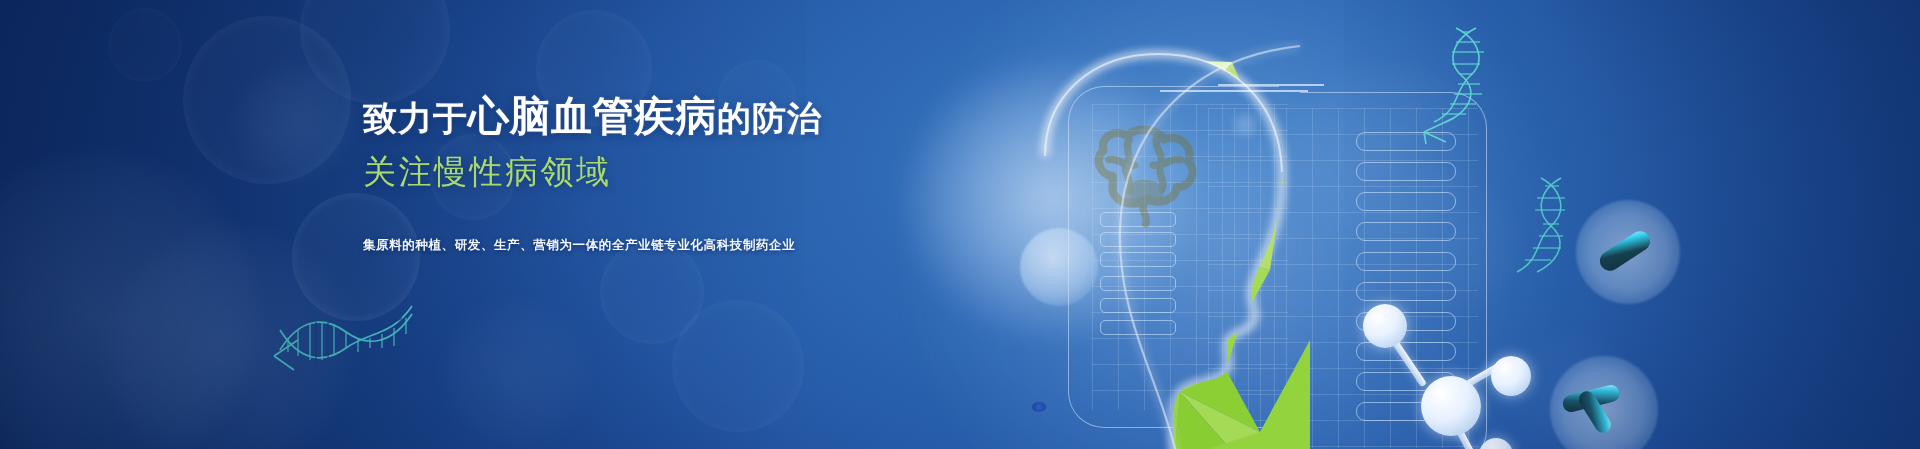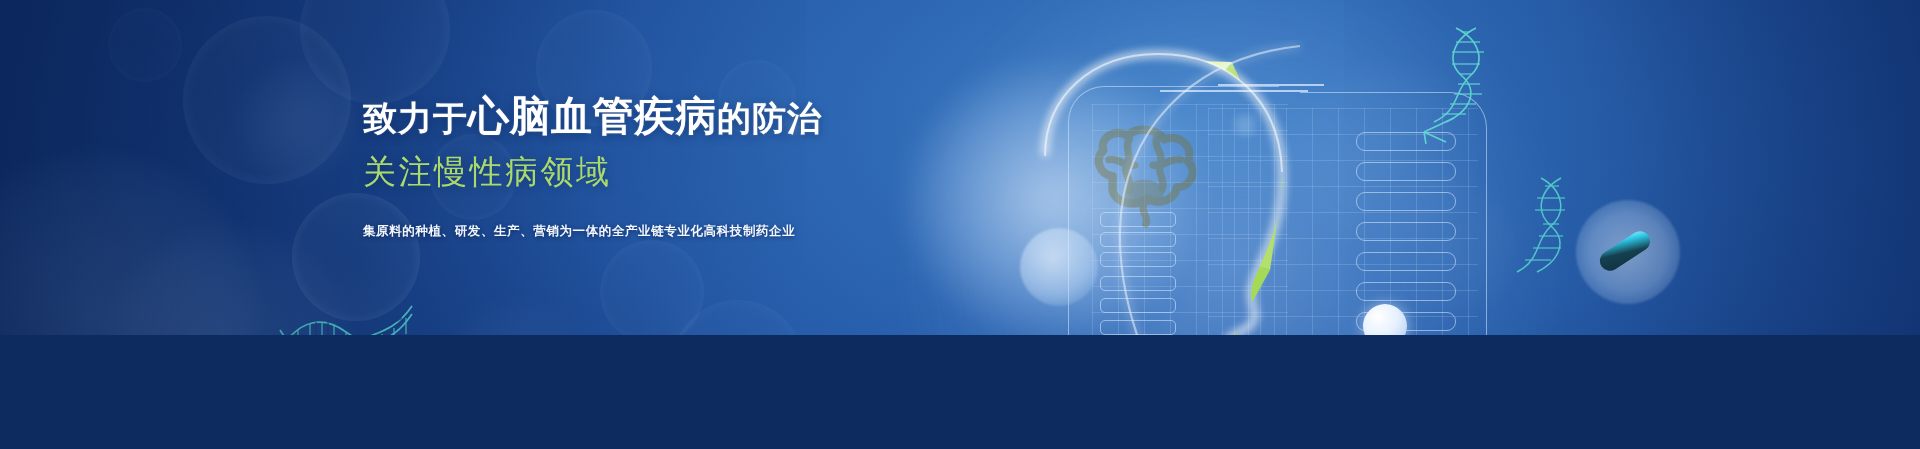--- a/index.html
+++ b/index.html
@@ -5,7 +5,7 @@
   html,body{margin:0;padding:0;background:#0d2b5e;}
   #banner{
     position:relative;
-    width:1920px;height:335px;
+    width:1920px;height:449px;
     overflow:hidden;
     font-family:"Liberation Sans","DejaVu Sans",sans-serif;
     background:#1c4f9c;

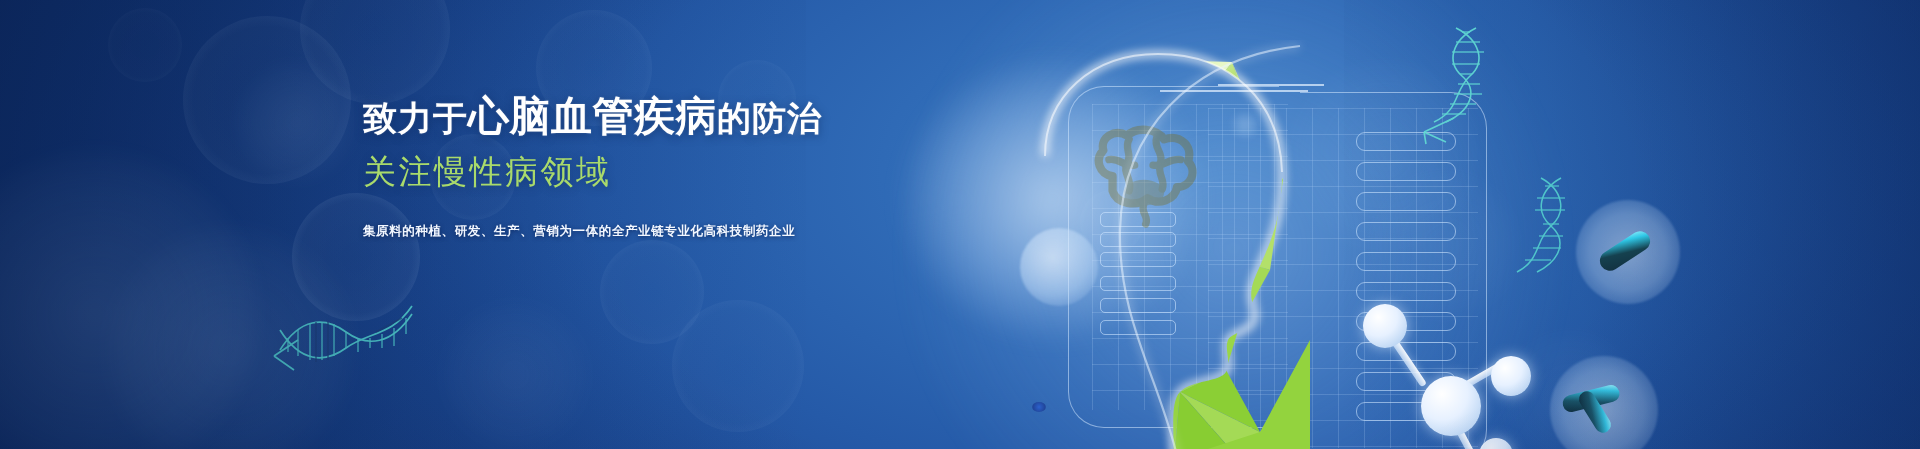--- a/index.html
+++ b/index.html
@@ -76,7 +76,7 @@
     font-size:12.5px;
     font-weight:700;
     letter-spacing:.6px;
-    margin-top:31px;
+    margin-top:45px;
     white-space:nowrap;
     text-shadow:0 1px 4px rgba(8,30,78,.7);
   }

